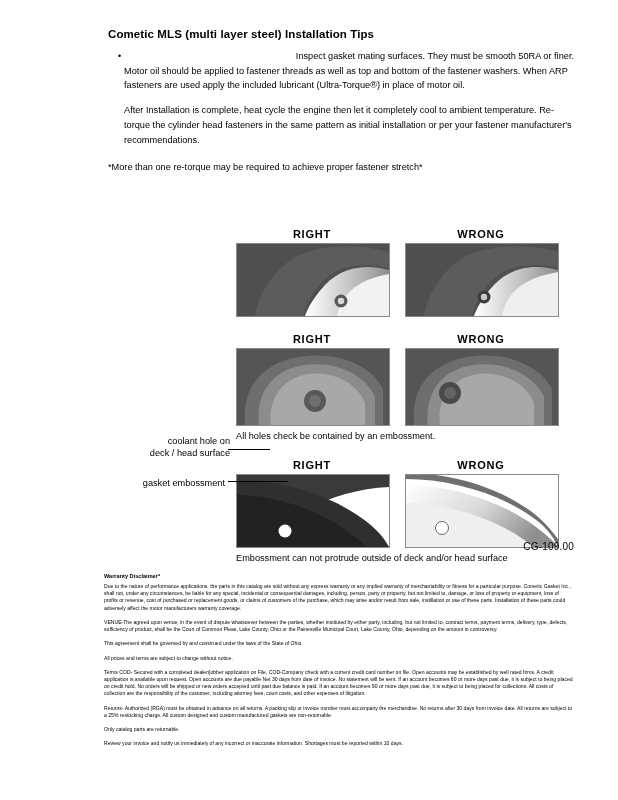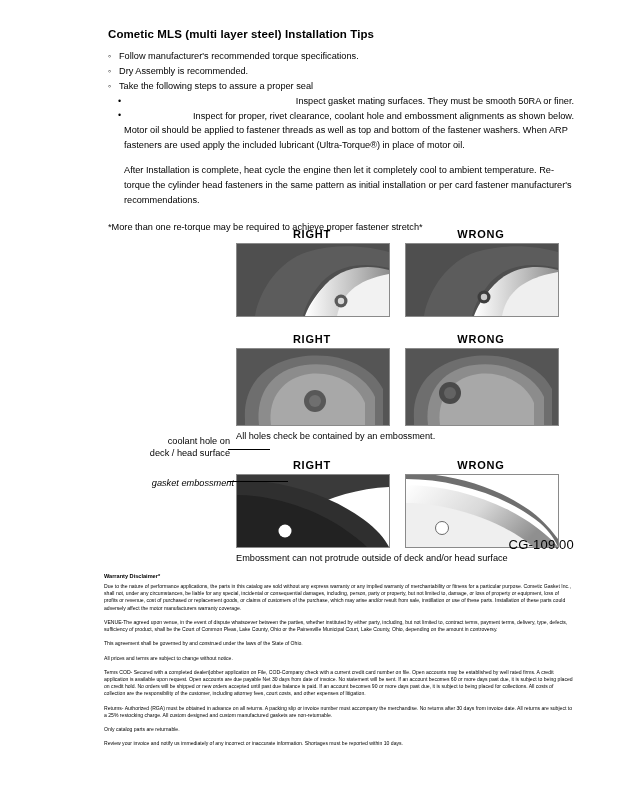--- a/index.html
+++ b/index.html
@@ -176,11 +176,6 @@
   <div class="content">
     <h1 class="title">Cometic MLS (multi layer steel) Installation Tips</h1>
 
-    <ul class="bullets">
-      <li>Follow manufacturer's recommended torque specifications.</li>
-      <li>Dry Assembly is recommended.</li>
-      <li>Take the following steps to assure a proper seal</li>
-    </ul>
     <ul class="subbullets">
       <li>Inspect gasket mating surfaces.  They must be smooth 50RA or finer.</li>
       <li>Inspect for proper, rivet clearance, coolant hole and embossment alignments as shown below.</li>

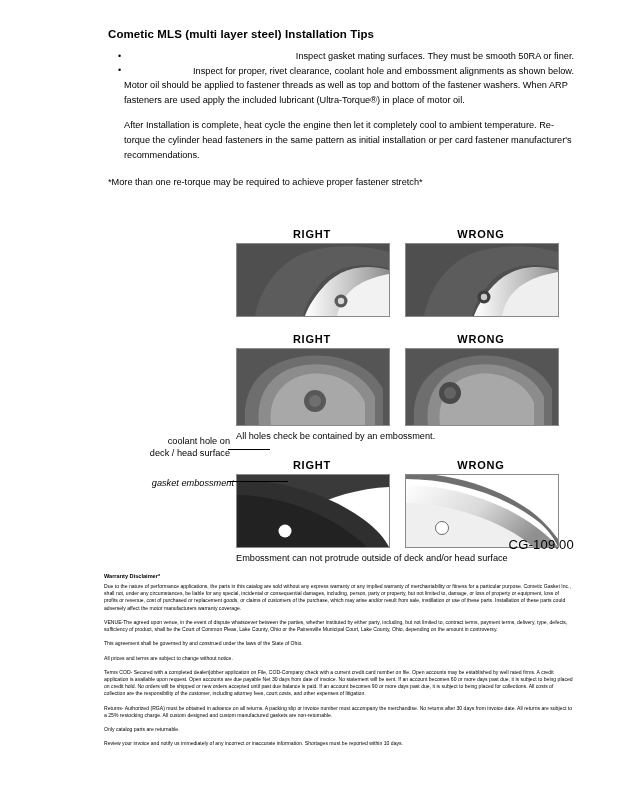--- a/index.html
+++ b/index.html
@@ -178,7 +178,6 @@
 
     <ul class="subbullets">
       <li>Inspect gasket mating surfaces.  They must be smooth 50RA or finer.</li>
-      <li>Inspect for proper, rivet clearance, coolant hole and embossment alignments as shown below.</li>
     </ul>
 
     <p class="body">Motor oil should be applied to fastener threads as well as top and bottom of the fastener washers. When ARP fasteners are used apply the included lubricant (Ultra-Torque®) in place of motor oil.</p>

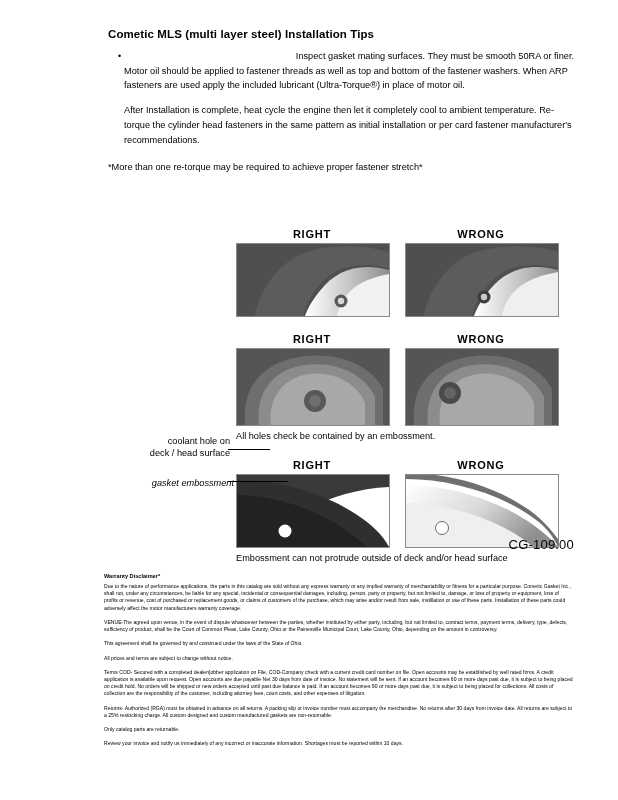--- a/index.html
+++ b/index.html
@@ -181,7 +181,7 @@
     </ul>
 
     <p class="body">Motor oil should be applied to fastener threads as well as top and bottom of the fastener washers. When ARP fasteners are used apply the included lubricant (Ultra-Torque®) in place of motor oil.</p>
-    <p class="body">After Installation is complete, heat cycle the engine then let it completely cool to ambient temperature. Re-torque the cylinder head fasteners in the same pattern as initial installation or per card fastener manufacturer's recommendations.</p>
+    <p class="body">After Installation is complete, heat cycle the engine then let it completely cool to ambient temperature. Re-torque the cylinder head fasteners in the same pattern as initial installation or per your fastener manufacturer's recommendations.</p>
     <p class="note">*More than one re-torque may be required to achieve proper fastener stretch*</p>
   </div>
 

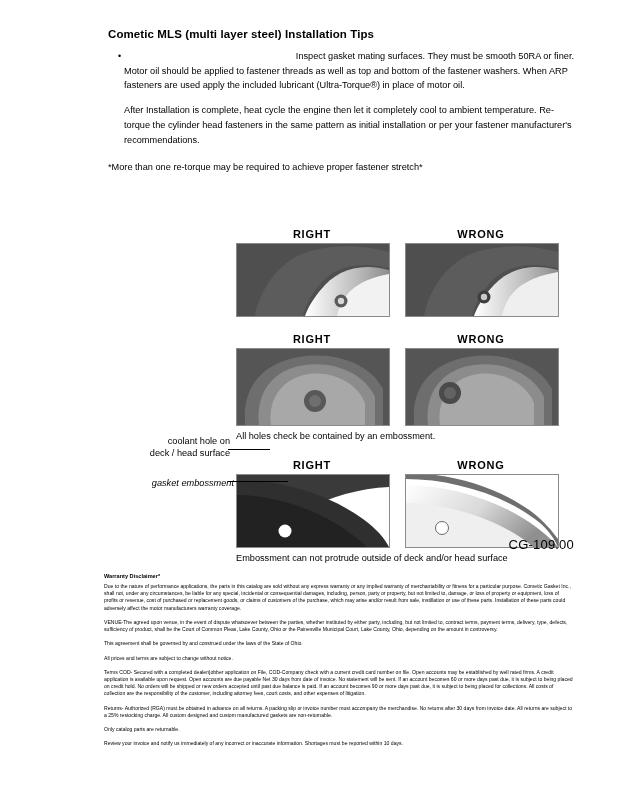--- a/index.html
+++ b/index.html
@@ -134,7 +134,7 @@
     text-align: right;
   }
   .callout-1 { position: absolute; right: 6px; top: 0px; line-height: 1.35; width: 132px;}
-  .callout-2 { position: absolute; right: 2px; top: 42px; line-height: 1.35; width: 132px; font-style: italic;}
+  .callout-2 { position: absolute; right: 11px; top: 42px; line-height: 1.35; width: 132px;}
   .lead-line {
     position: absolute;
     background: #000;

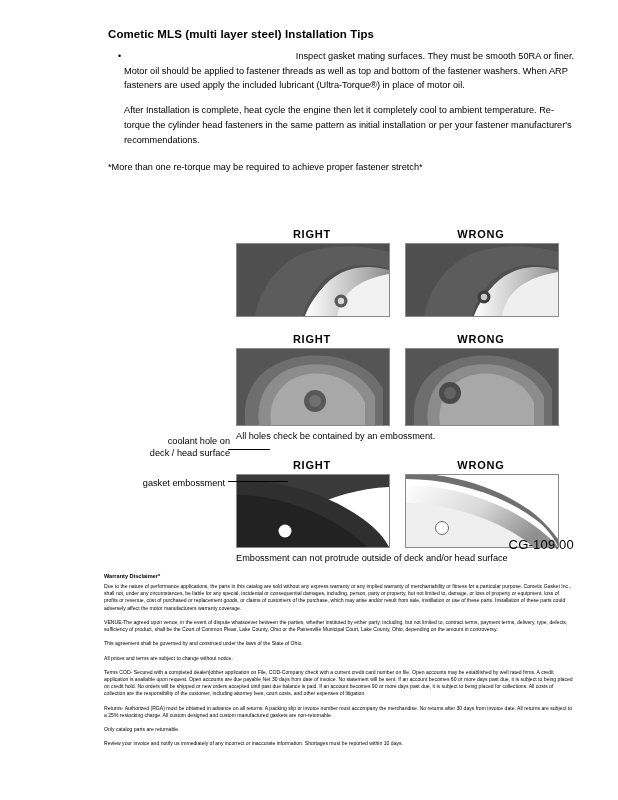--- a/index.html
+++ b/index.html
@@ -163,7 +163,7 @@
     position: absolute;
     right: 44px;
     bottom: 24px;
-    font-size: 13px;
+    font-size: 10px;
     font-weight: normal;
     letter-spacing: 0.2px;
   }

